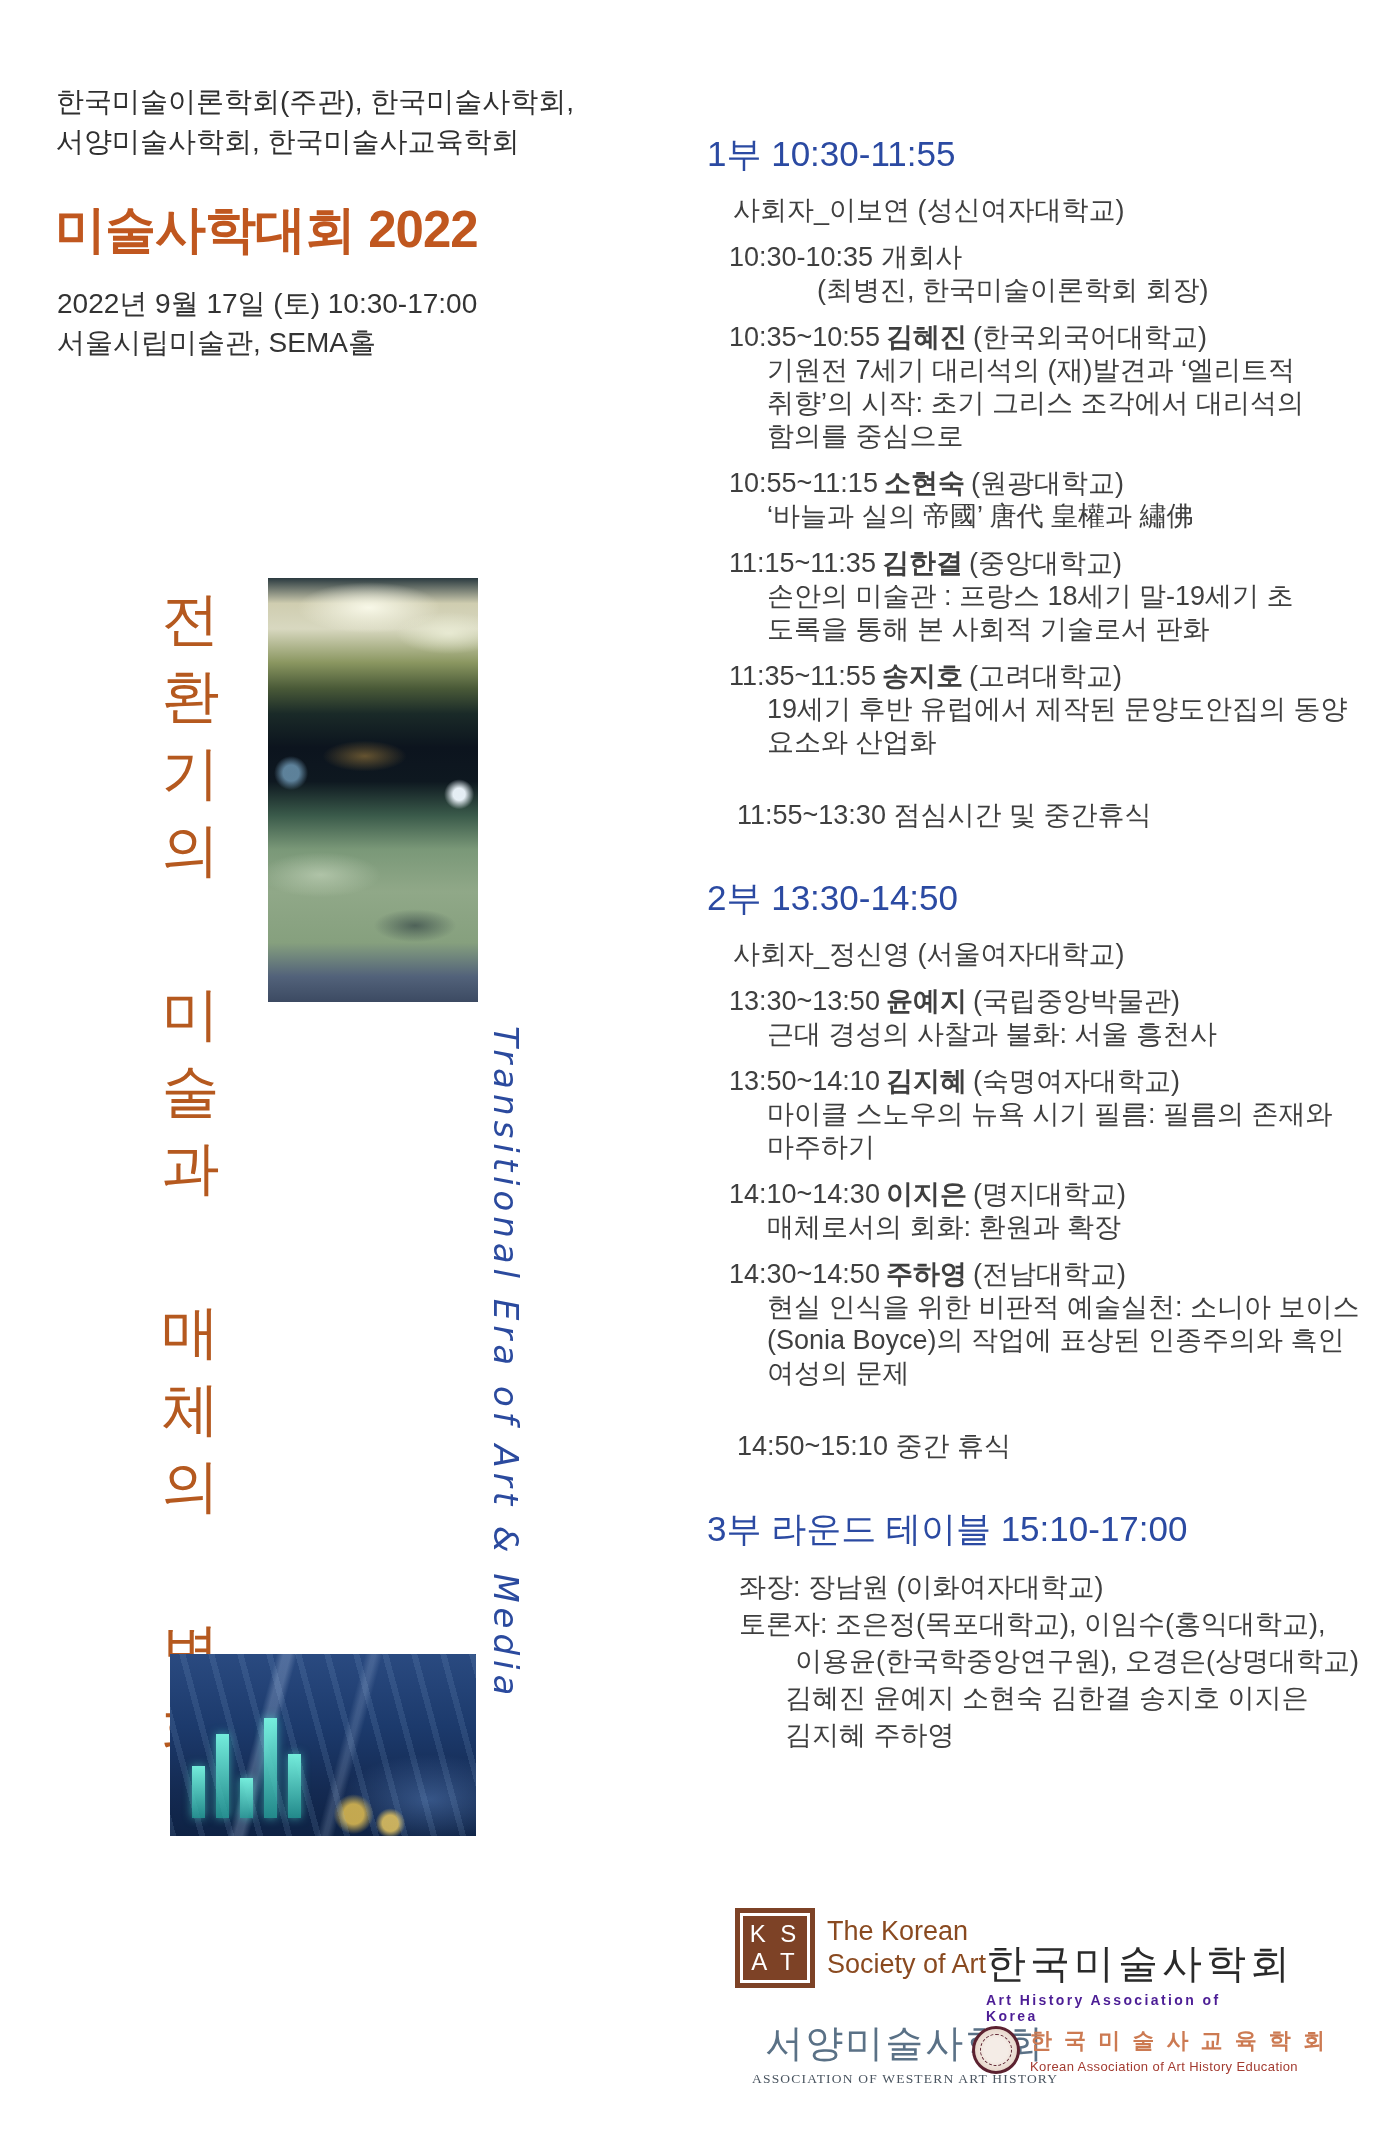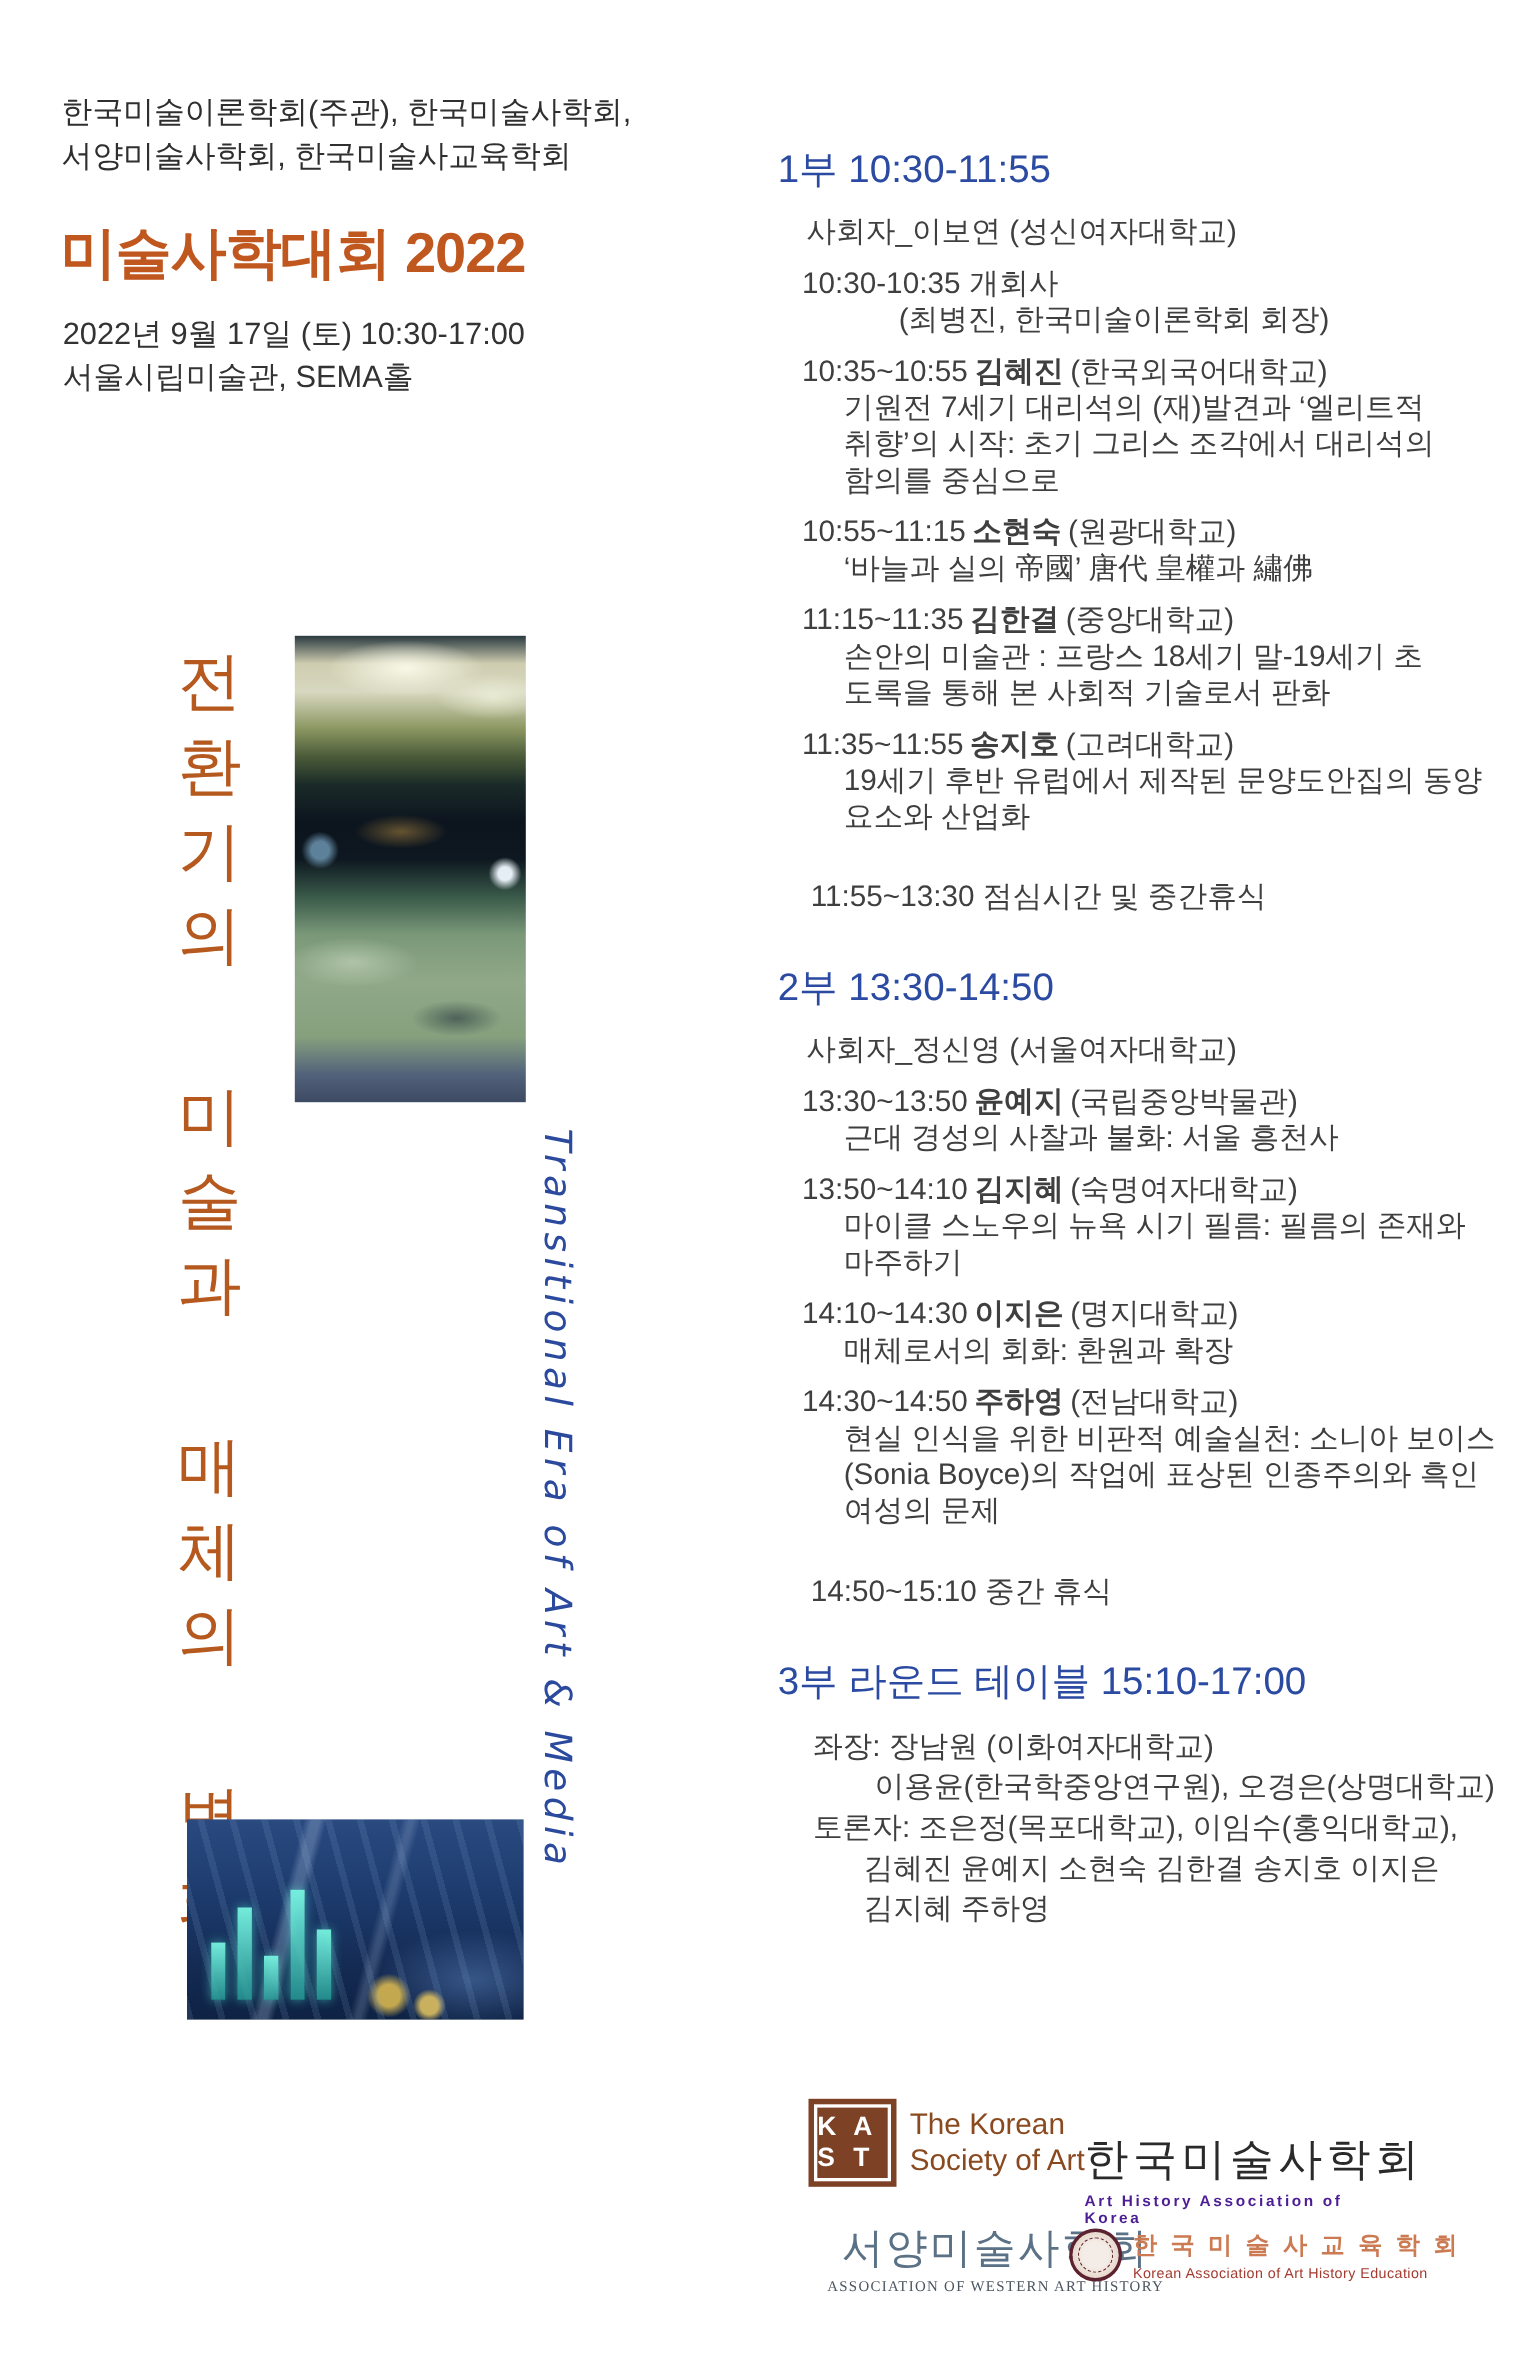--- a/index.html
+++ b/index.html
@@ -241,8 +241,8 @@
     <div class="sched-section">
       <h2 class="sec-heading">3부 라운드 테이블 15:10-17:00</h2>
       <div class="chair-line">좌장: 장남원 (이화여자대학교)</div>
+      <div class="disc-line">토론자:  조은정(목포대학교), 이임수(홍익대학교),</div>
       <div class="disc-line disc-indent">이용윤(한국학중앙연구원), 오경은(상명대학교)</div>
-      <div class="disc-line">토론자:  조은정(목포대학교), 이임수(홍익대학교),</div>
       <div class="disc-line disc-names">김혜진 윤예지 소현숙 김한결 송지호 이지은</div>
       <div class="disc-line disc-names">김지혜 주하영</div>
     </div>

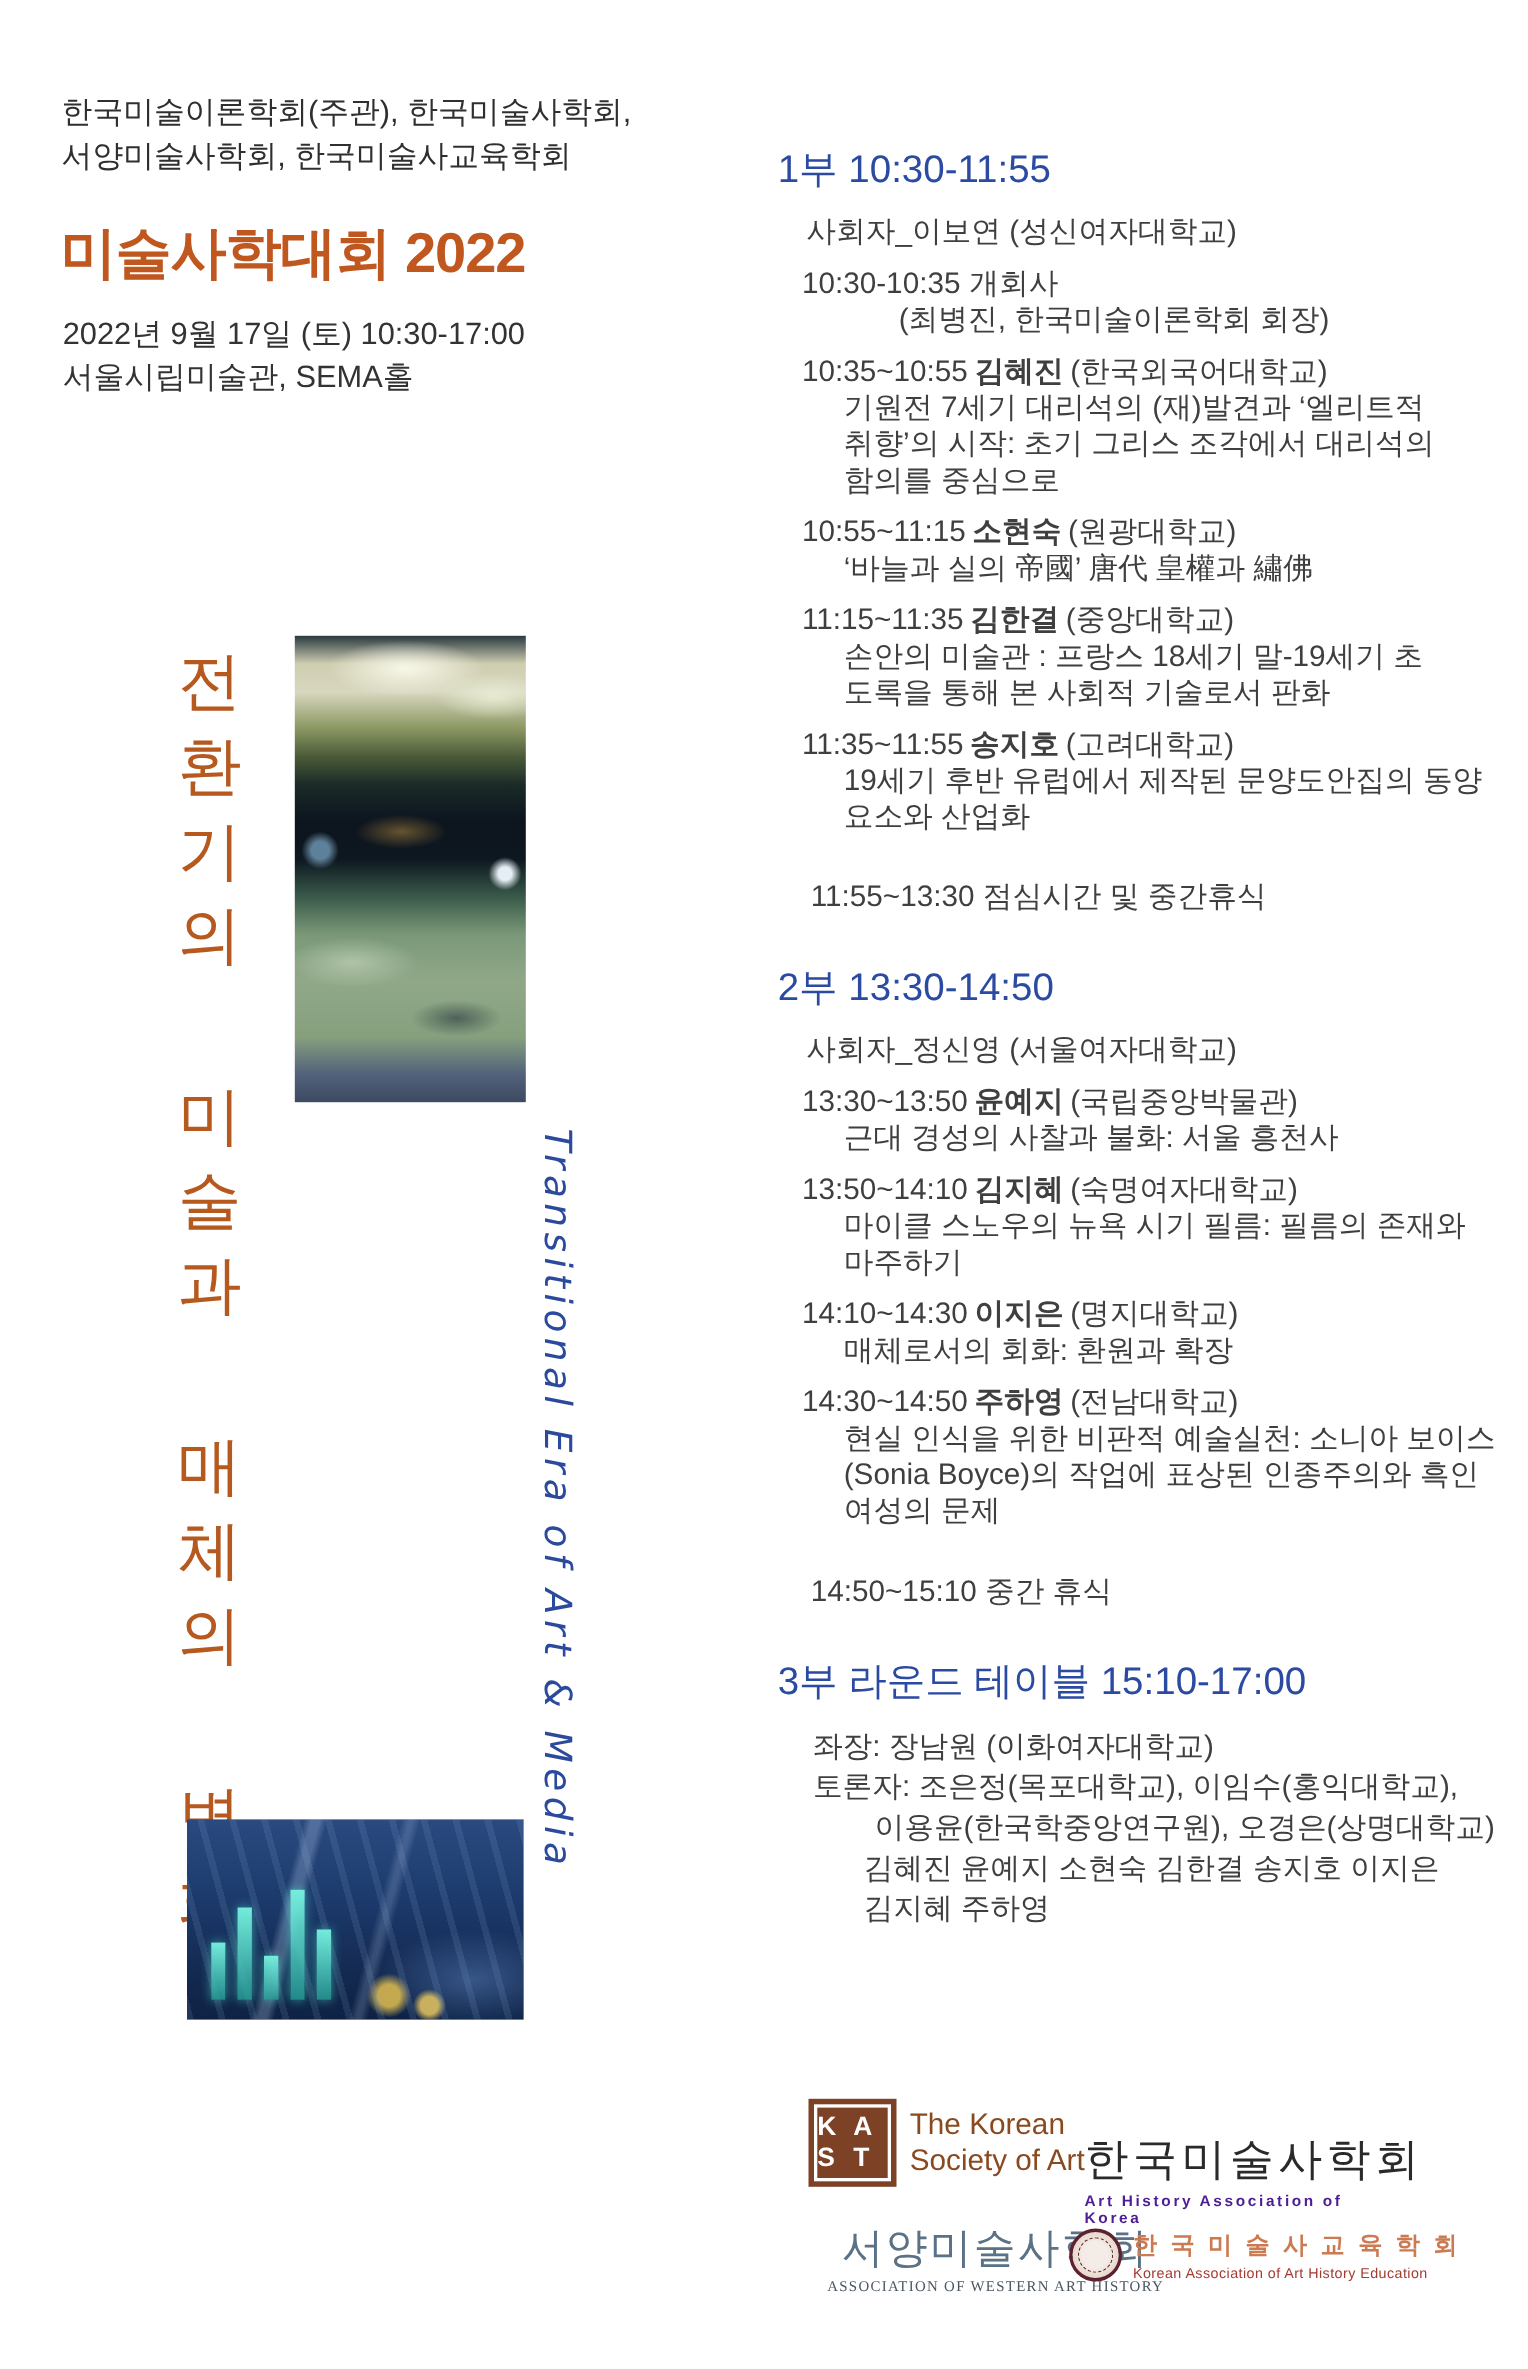--- a/index.html
+++ b/index.html
@@ -82,8 +82,8 @@
   .logo-ksat { position:absolute; left:735px; top:1908px; display:flex; align-items:center; }
   .ksat-mark { width:64px; height:64px; border:5px solid #7d4226; padding:3px; background:#ffffff; }
   .ksat-inner { width:100%; height:100%; background:#7d4226; color:#ffffff;
-    display:flex; justify-content:center; align-items:center;
-    font-size:24px; font-weight:bold; line-height:28px; letter-spacing:4px; }
+    display:flex; flex-direction:column; justify-content:center; align-items:center;
+    font-size:24px; font-weight:normal; line-height:28px; letter-spacing:4px; }
   .ksat-name { margin-left:12px; font-size:27px; line-height:33px; color:#8a4a20; }
 
   .logo-ahak { position:absolute; left:986px; top:1908px; width:260px; }

